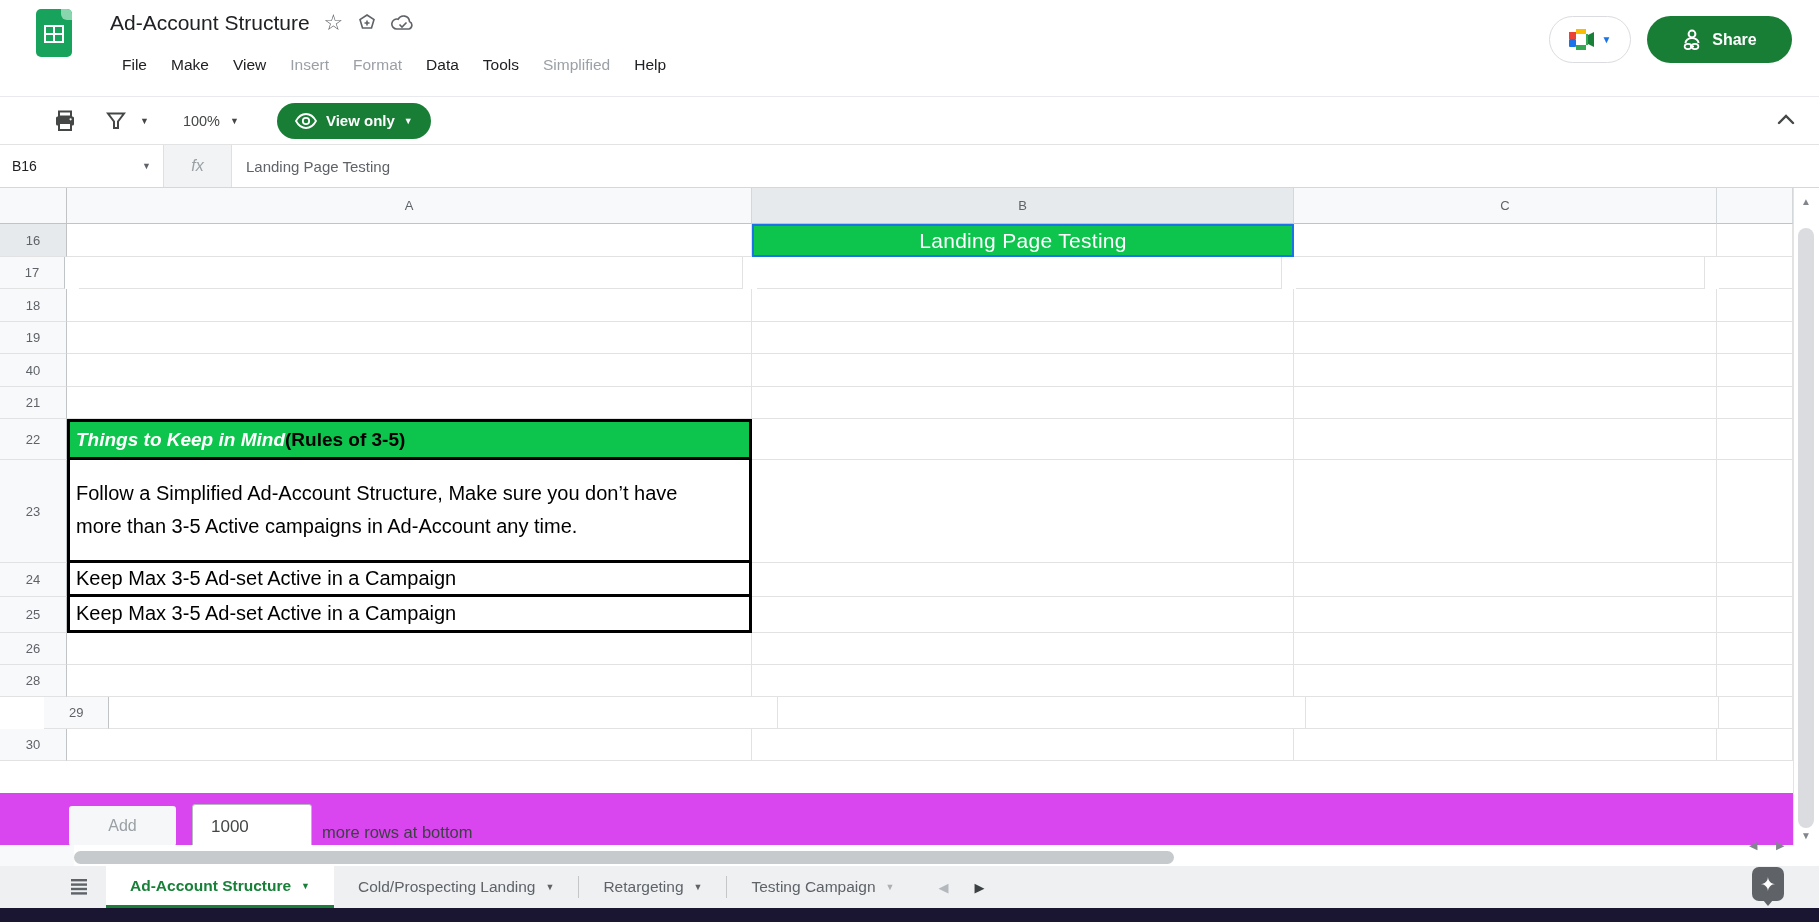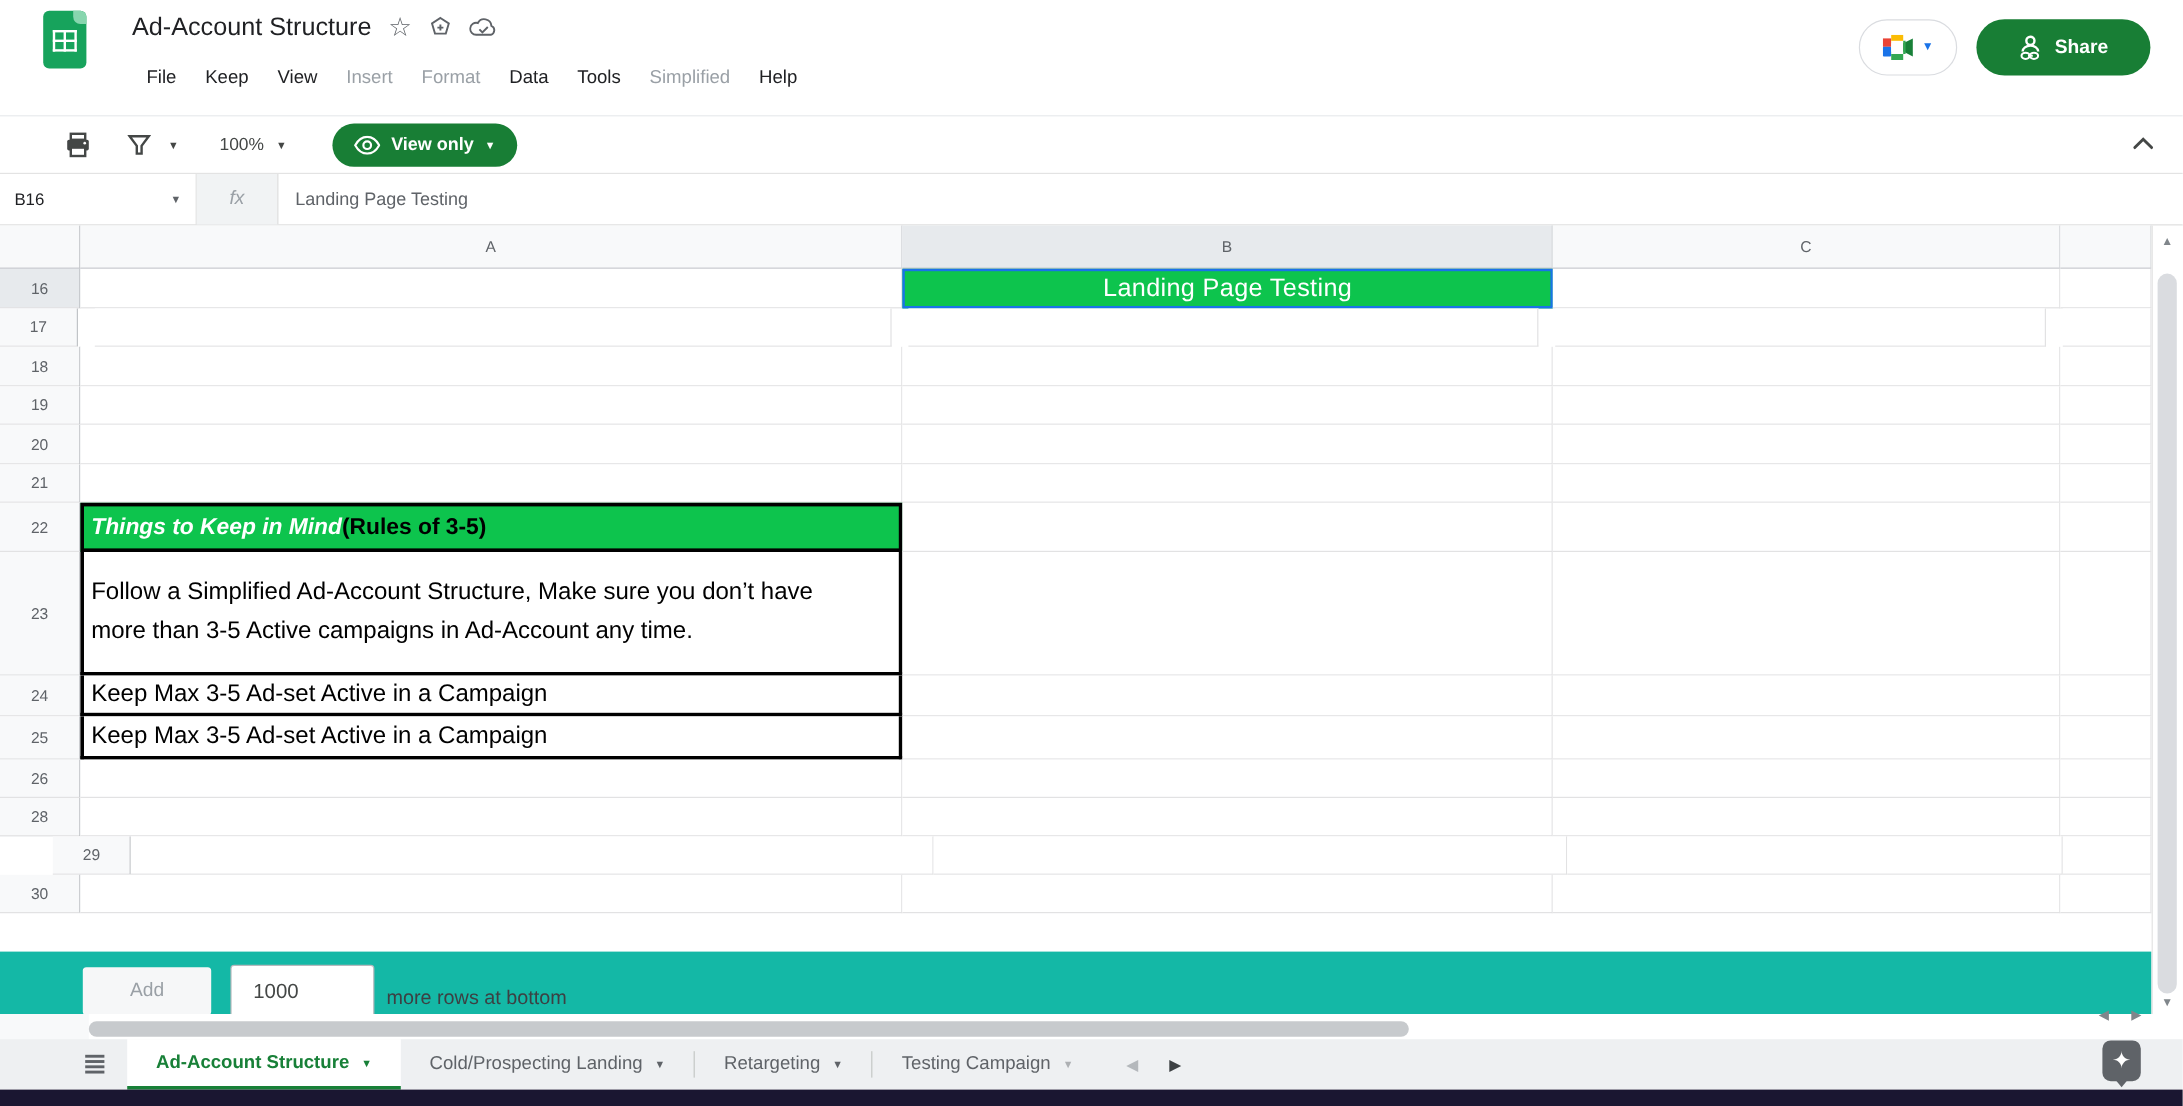--- a/index.html
+++ b/index.html
@@ -157,7 +157,7 @@
     </div>
     <div class="menubar" id="menubar">
         <span class="menu-item">File</span>
-        <span class="menu-item">Keep</span>
+        <span class="menu-item">Make</span>
         <span class="menu-item">View</span>
         <span class="menu-item disabled">Insert</span>
         <span class="menu-item disabled">Format</span>

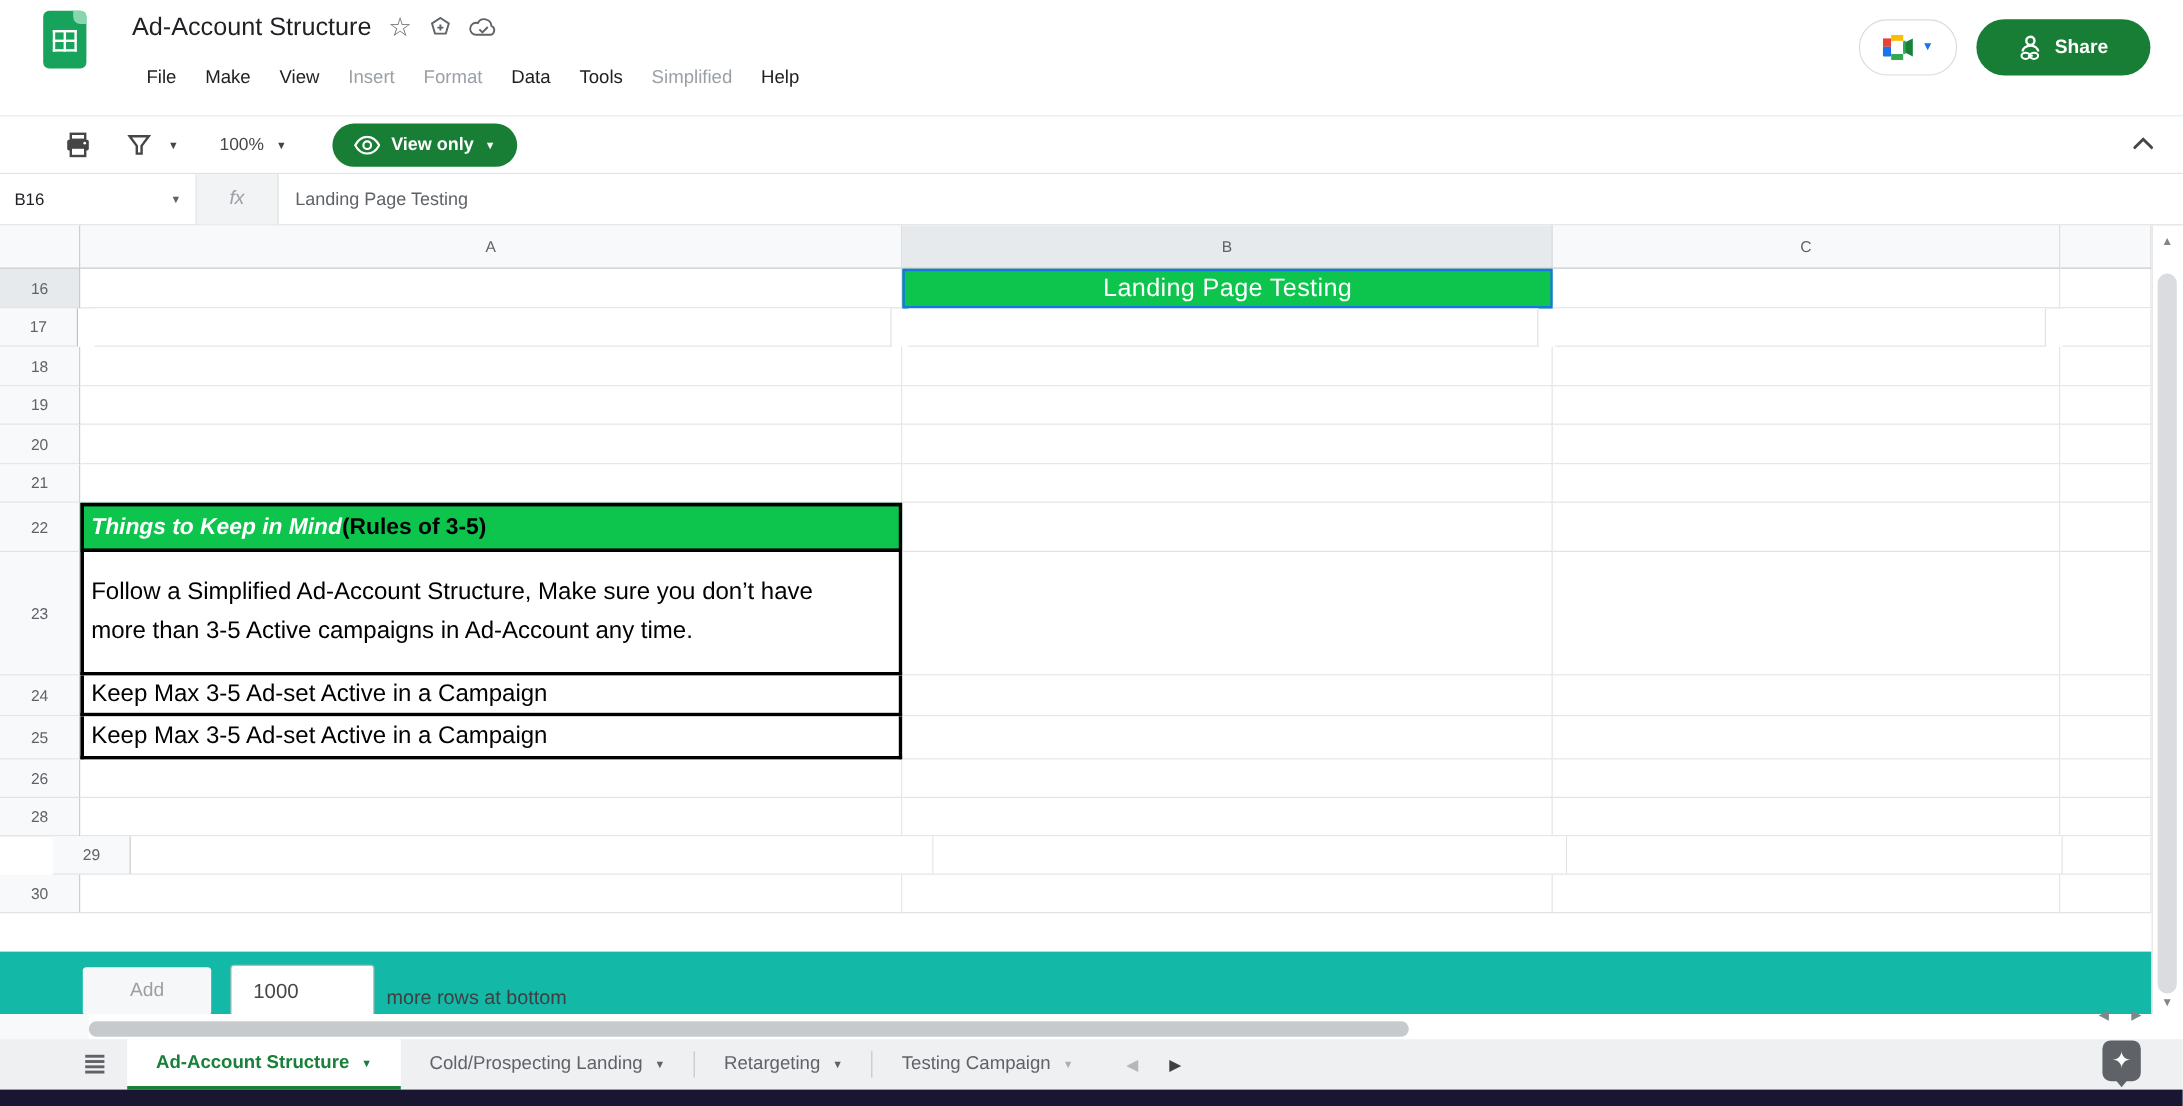--- a/index.html
+++ b/index.html
@@ -281,7 +281,7 @@
           <div class="g-cell" style="width: 76px;"></div>
         </div>
         <div class="g-row" style="height: 33px;">
-          <div class="g-rowhdr">20</div>
+          <div class="g-rowhdr">40</div>
           <div class="g-cell" style="width: 685px;"></div>
           <div class="g-cell" style="width: 542px;"></div>
           <div class="g-cell" style="width: 423px;"></div>

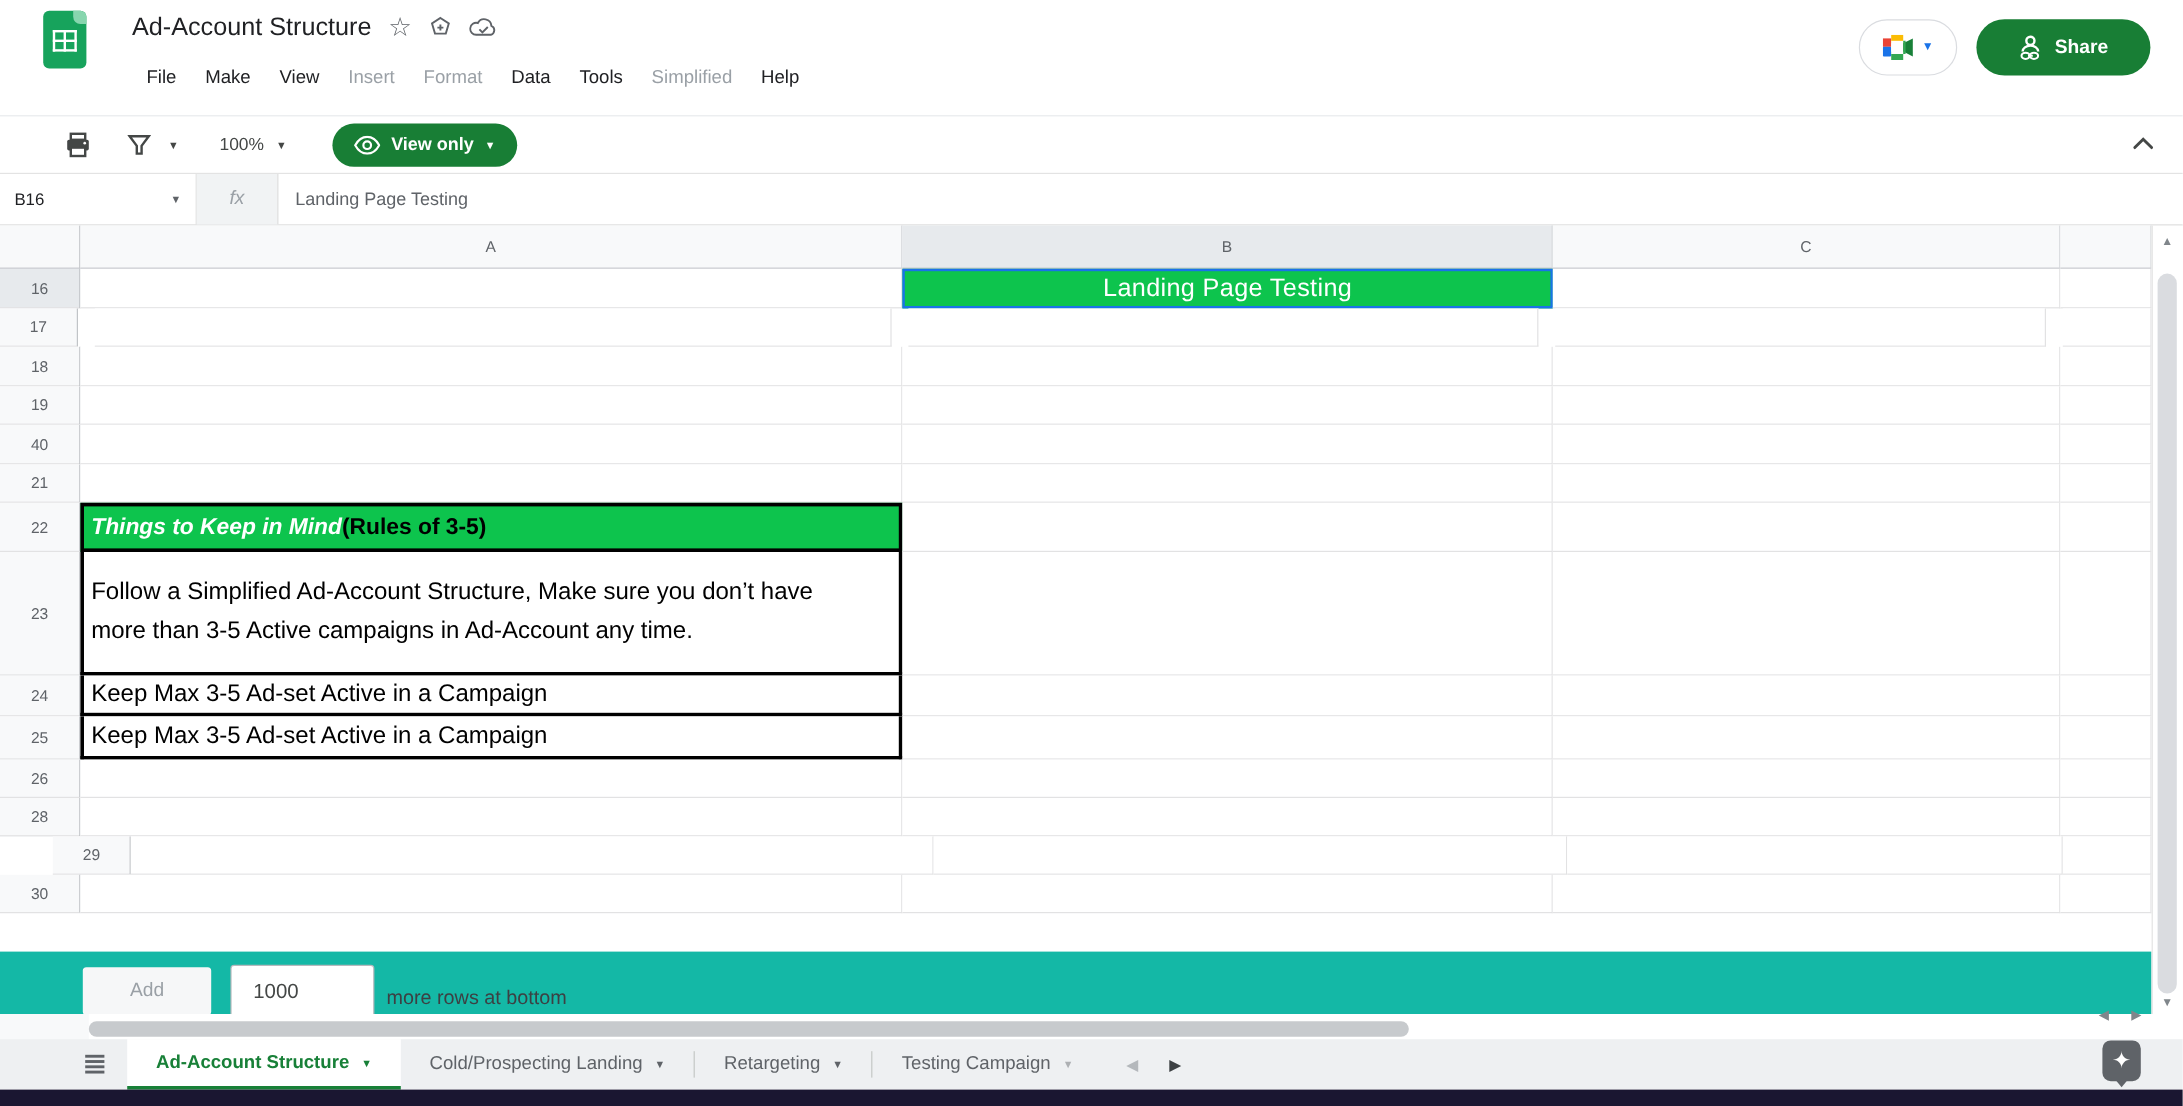--- a/index.html
+++ b/index.html
@@ -79,7 +79,7 @@
   .cell-note .txt { display:block; max-width:615px; line-height:33px; }
 
   
-  .addbar { position:absolute; left:0; top:793px; width:1793px; height:52px; background:#14b8a6; }
+  .addbar { position:absolute; left:0; top:793px; width:1793px; height:52px; background:#d946ef; }
   .add-btn { position:absolute; left:69px; top:13px; width:107px; height:40px; background:#f6f7f8;
              color:#9aa0a6; font-size:16px; display:flex; align-items:center; justify-content:center;
              border-radius:3px; }

